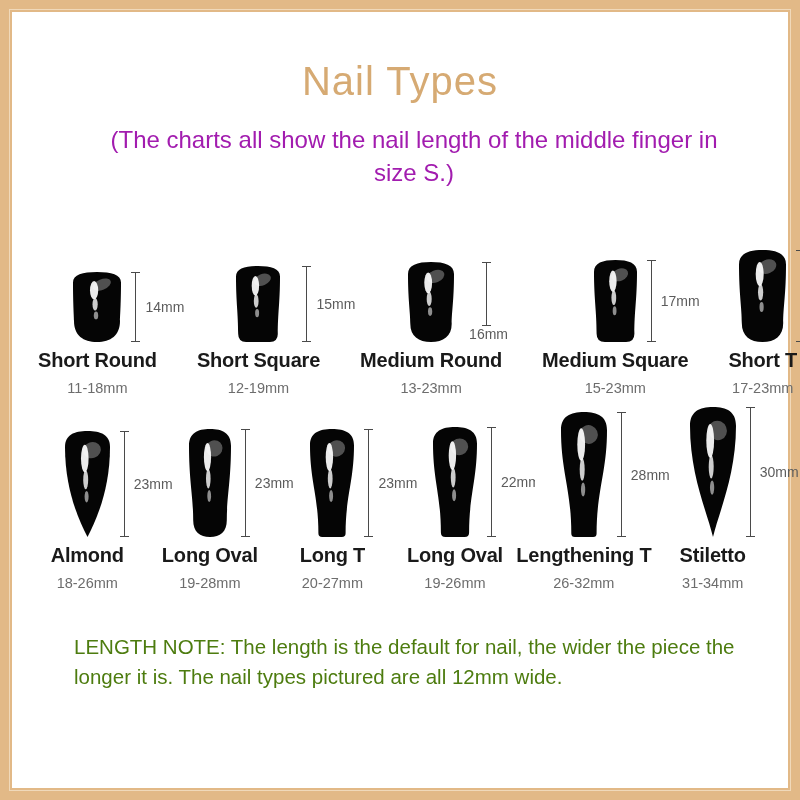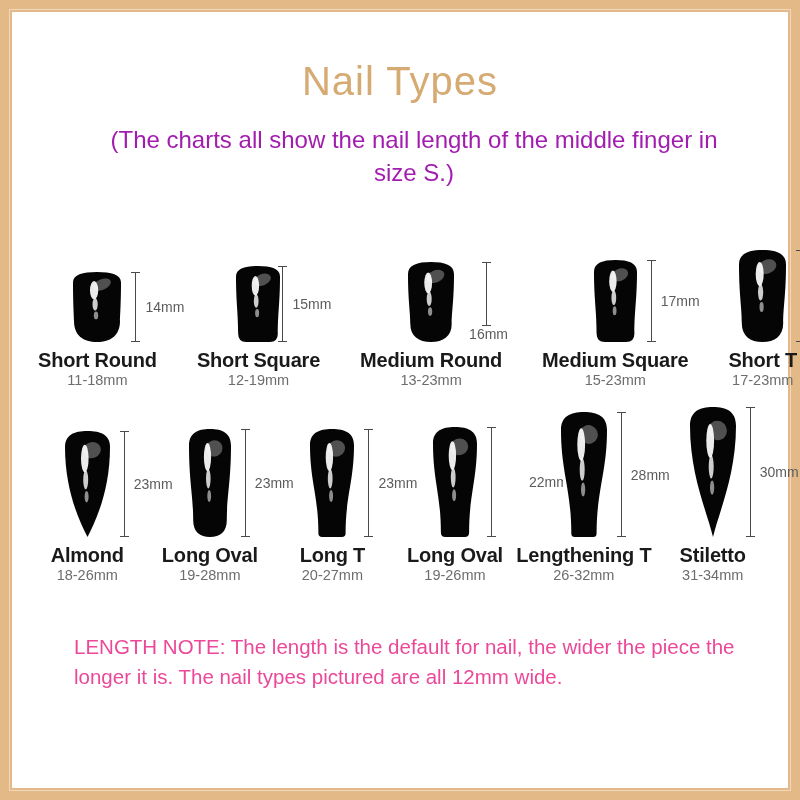--- a/index.html
+++ b/index.html
@@ -220,7 +220,7 @@
                   <ellipse cx="21.1" cy="47.1" rx="2.0" ry="4.2" fill="#ffffff" opacity="0.55"></ellipse>
                 </g>
   </svg>
-          <div class="dim" style="left:42px; height:76px;">
+          <div class="dim" style="left:66px; height:76px;">
             <div class="dim-bar" style="height:76px;">
               <div class="dim-stem"></div>
             </div>

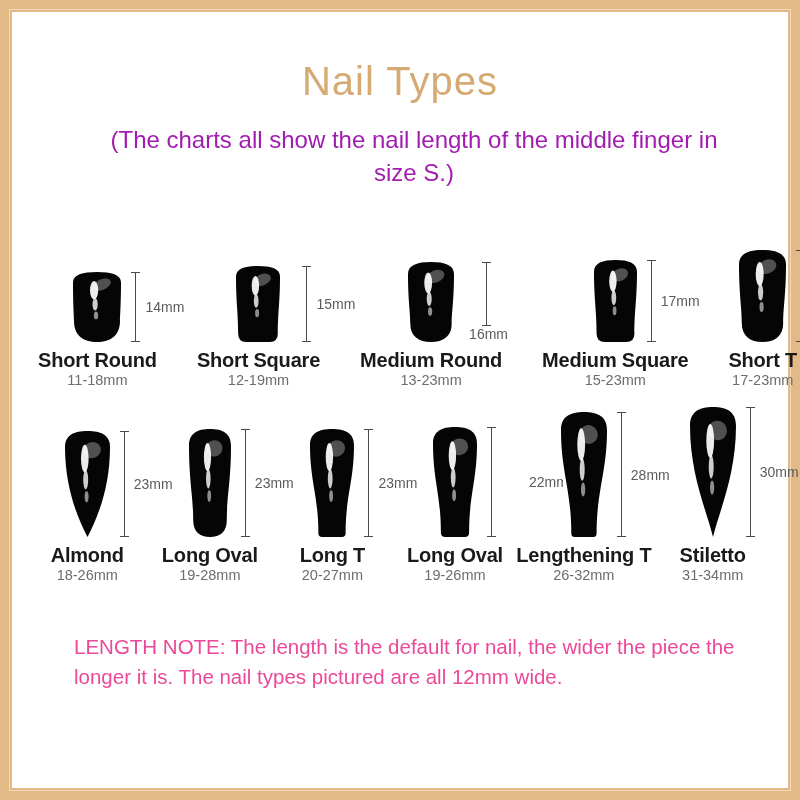--- a/index.html
+++ b/index.html
@@ -146,6 +146,7 @@
     letter-spacing: -0.2px;
   }
   .range {
+    margin-top: 8px;
     font-size: 14.5px;
     color: #6d6d6d;
     white-space: nowrap;

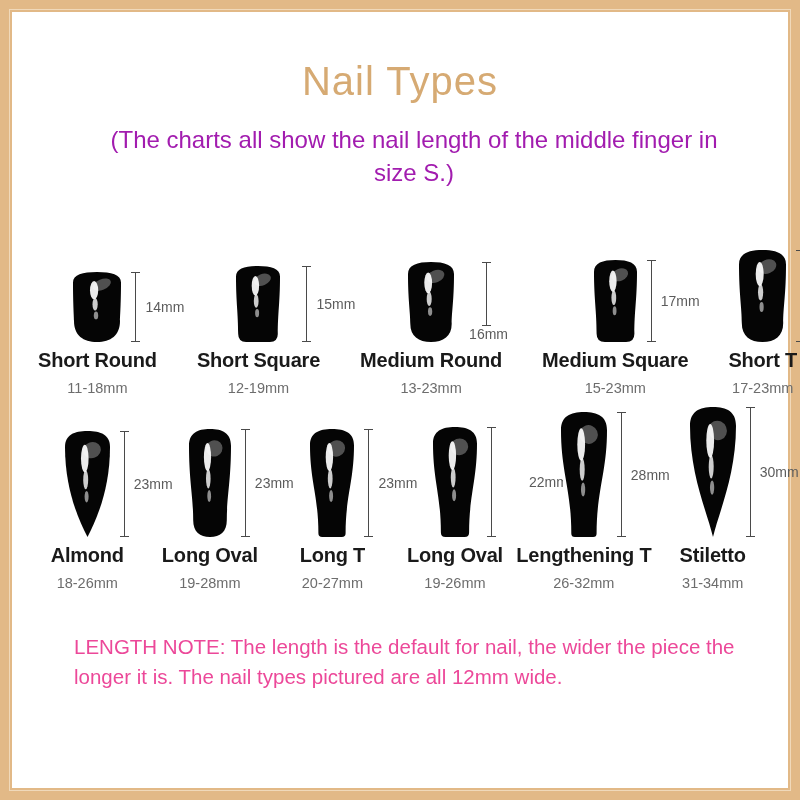--- a/index.html
+++ b/index.html
@@ -419,7 +419,7 @@
                   <ellipse cx="21.1" cy="68.2" rx="2.0" ry="6.0" fill="#ffffff" opacity="0.55"></ellipse>
                 </g>
   </svg>
-          <div class="dim" style="left:54px; height:110px;gap:28px;">
+          <div class="dim" style="left:54px; height:110px;">
             <div class="dim-bar" style="height:110px;">
               <div class="dim-stem"></div>
             </div>

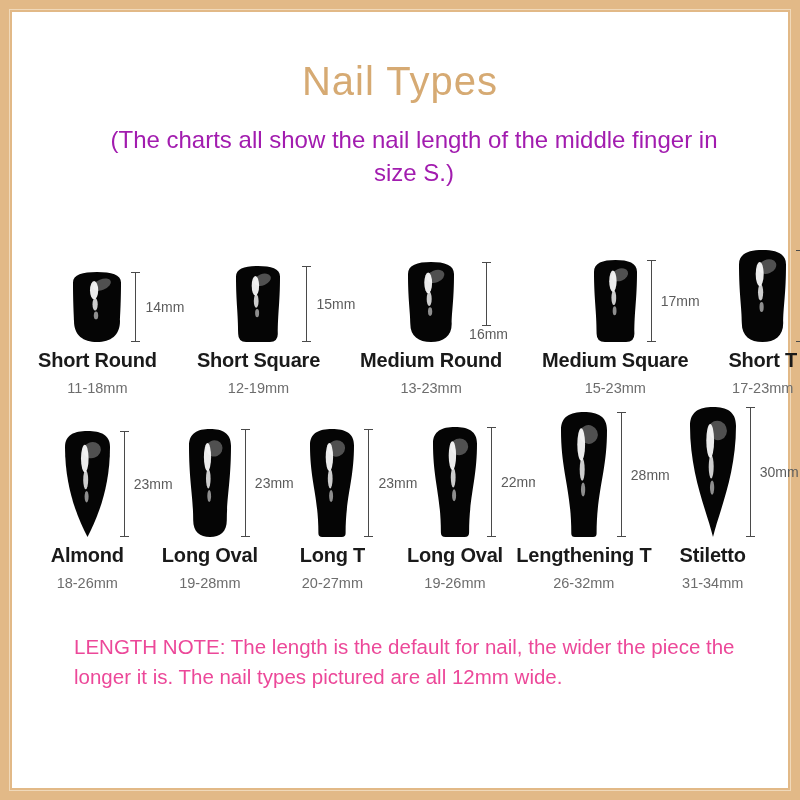--- a/index.html
+++ b/index.html
@@ -159,7 +159,7 @@
     top: 620px;
     width: 672px;
     font-size: 20.5px;
-    color: #ec4899;
+    color: #4d7c0f;
     line-height: 1.45;
     text-align: left;
   }

